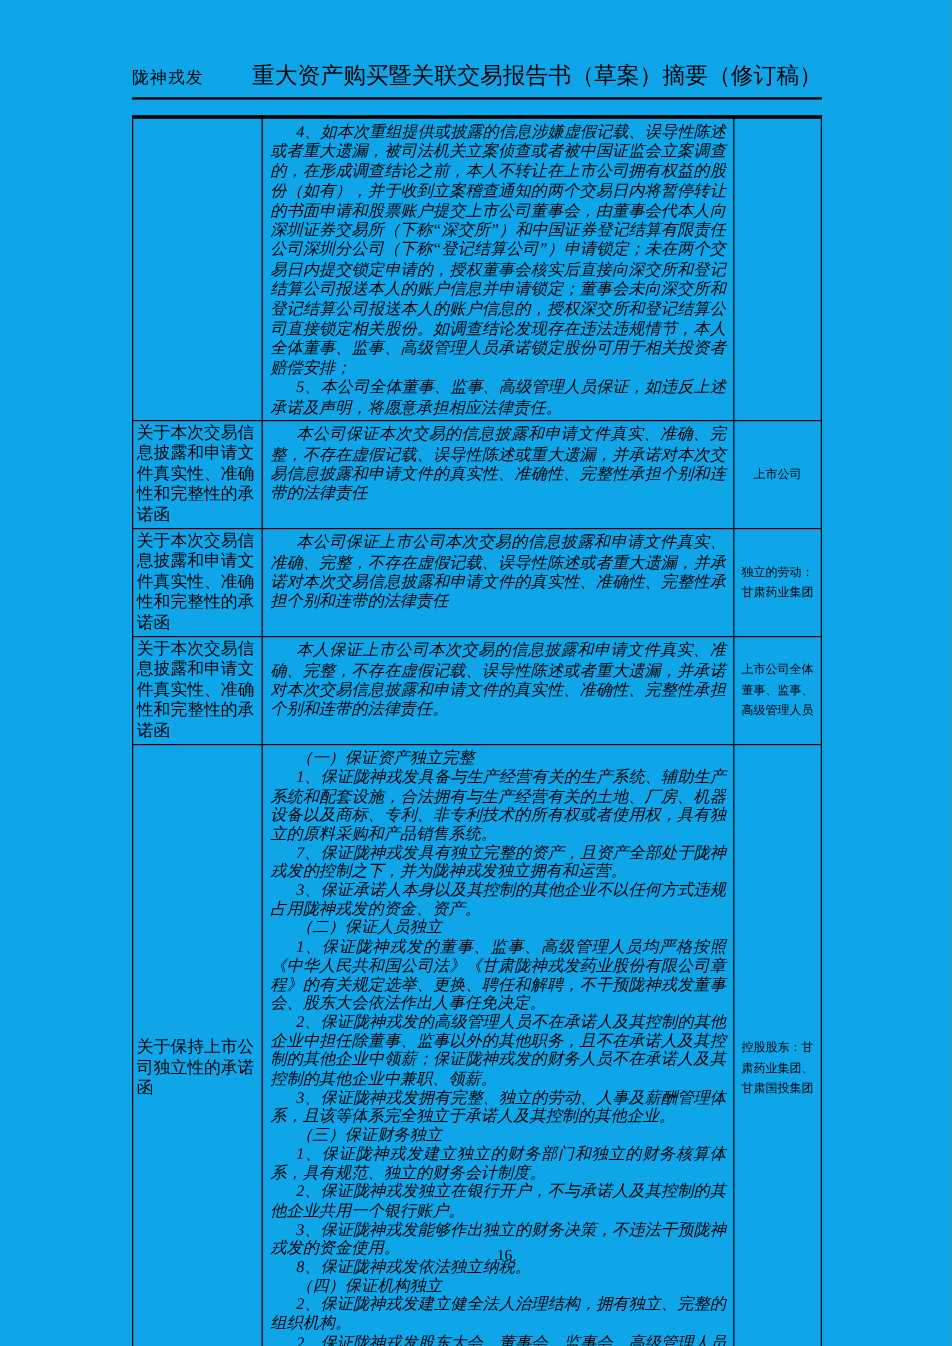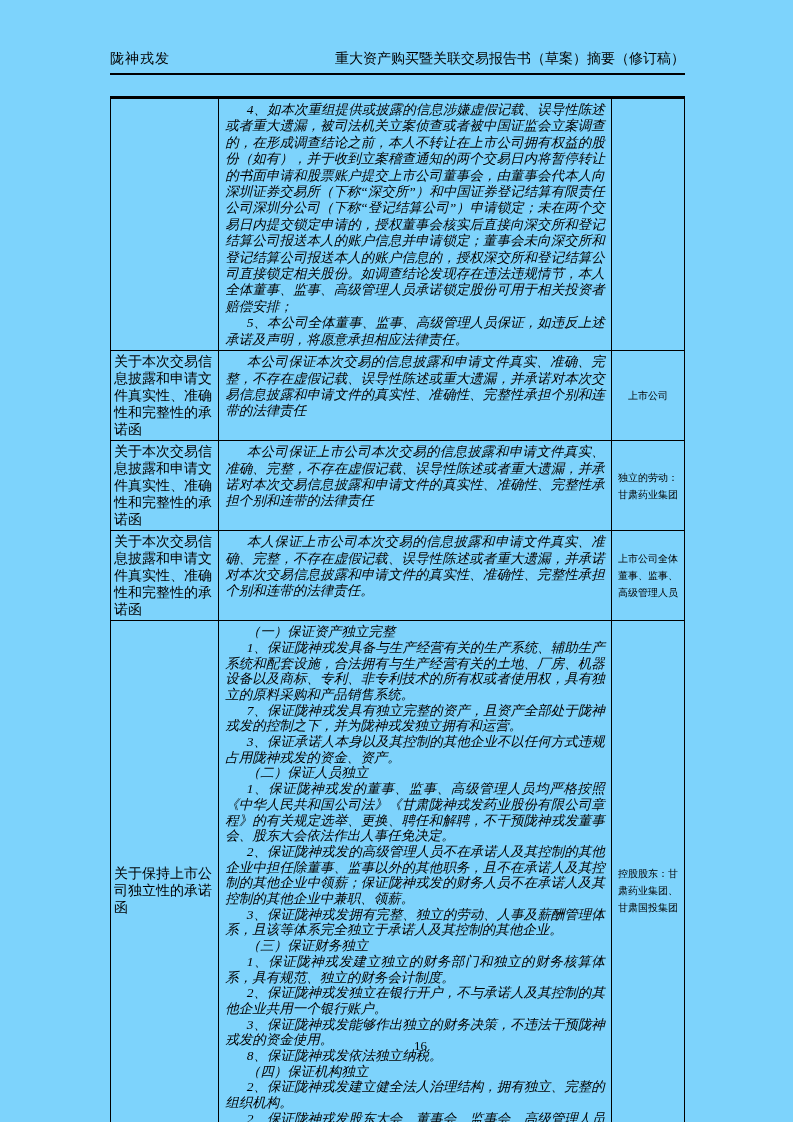--- a/index.html
+++ b/index.html
@@ -4,7 +4,7 @@
 <style>
   html,body{margin:0;padding:0;background:#888;}
   .page{
-    position:relative;width:793px;height:1122px;background:#7dd3fc;
+    position:relative;width:793px;height:1122px;background:#0ea5e9;
     font-family:"Liberation Serif","DejaVu Serif",serif;color:#000;
     margin:0 auto;overflow:hidden;
   }

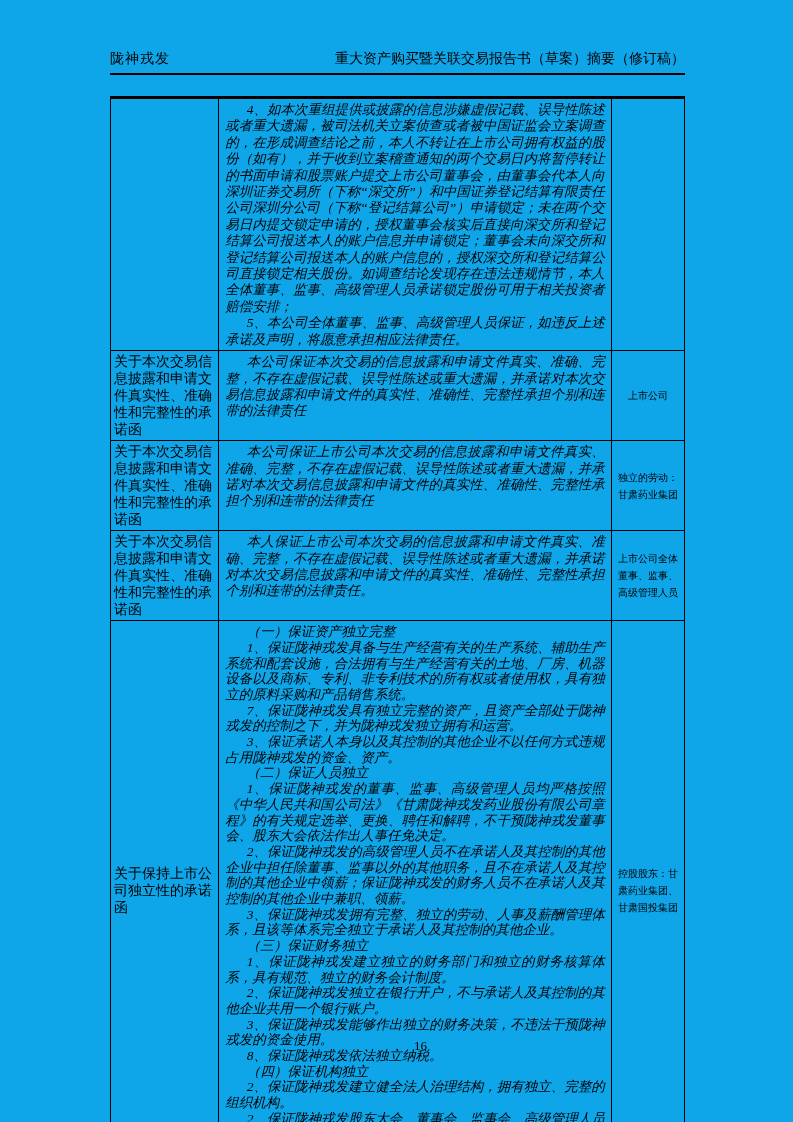--- a/index.html
+++ b/index.html
@@ -14,7 +14,7 @@
     display:flex;justify-content:space-between;align-items:baseline;
   }
   .header-left{font-size:14px;letter-spacing:1px;}
-  .header-right{font-size:14px;}
+  .header-right{font-size:19px;}
   table.doc-table{
     position:absolute;left:110px;top:96px;width:575px;
     border-collapse:collapse;table-layout:fixed;

